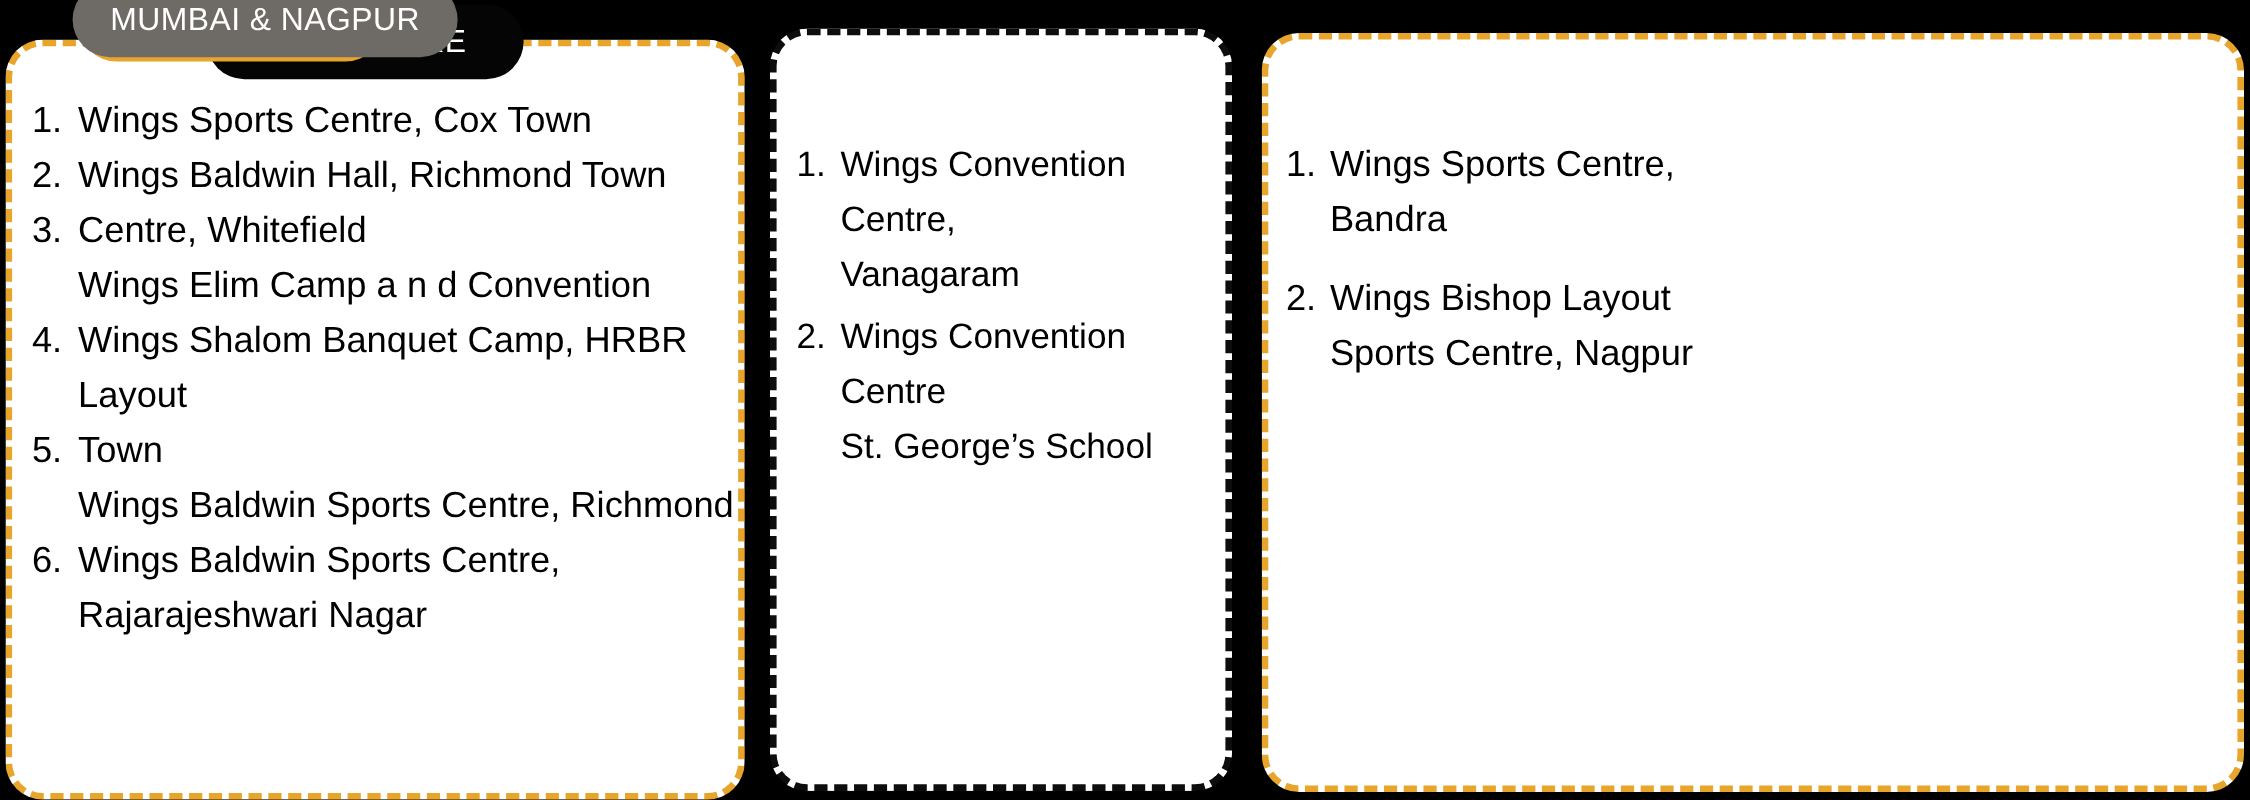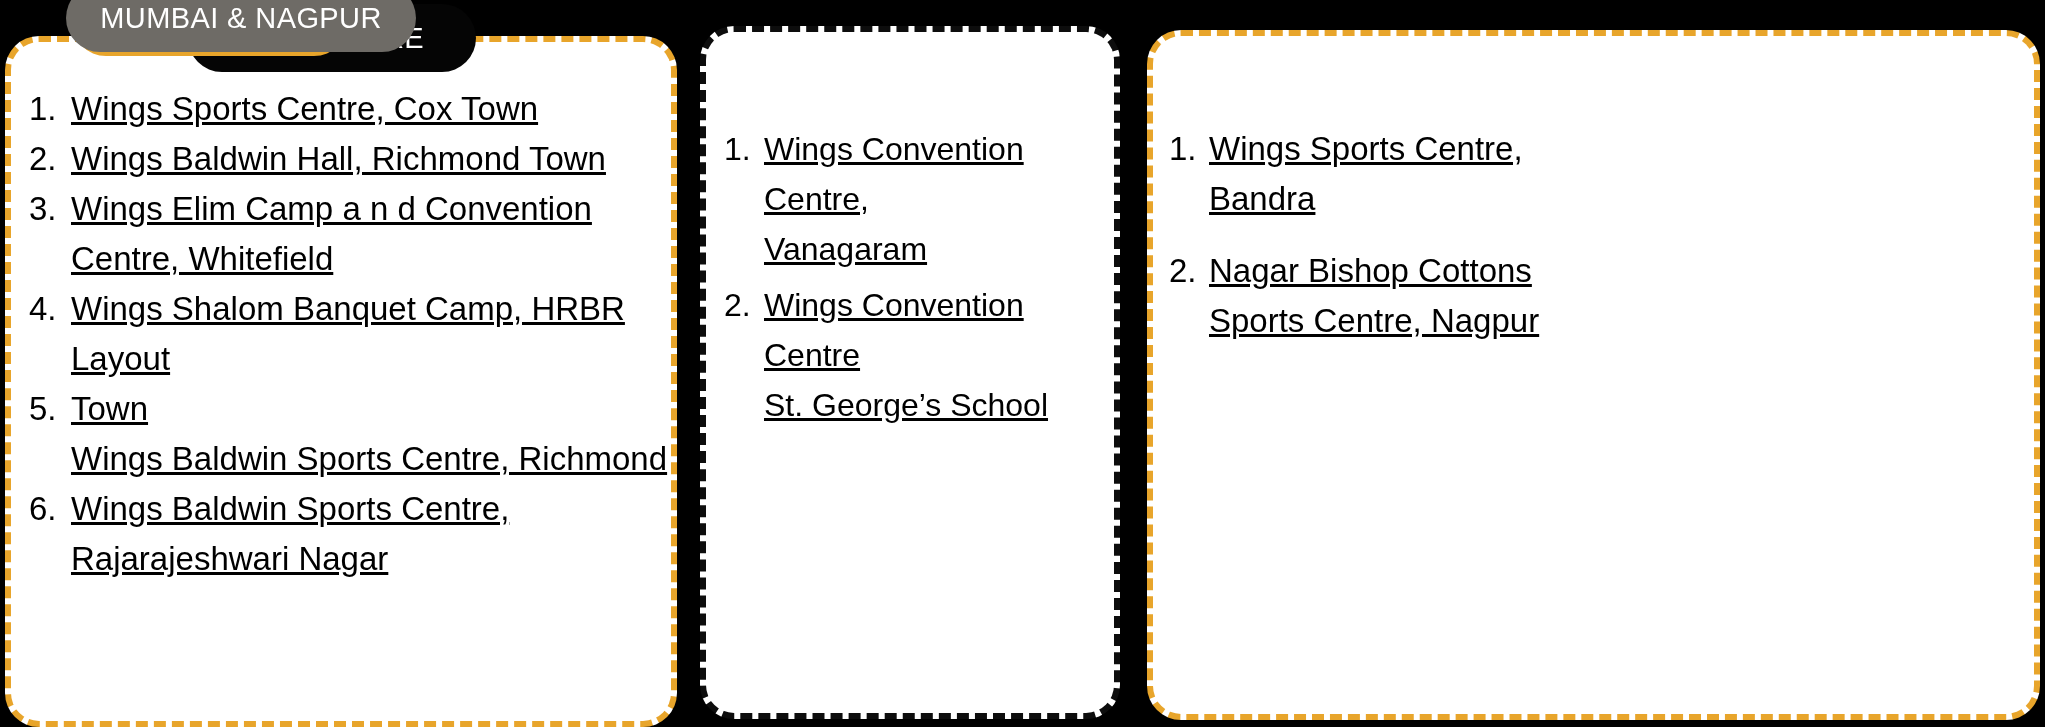--- a/index.html
+++ b/index.html
@@ -117,7 +117,7 @@
   #list-mumbai .num { width: 40px; }
   #list-mumbai li { margin-bottom: 22px; }
 
-  .wrap2 { display: block; text-decoration: underline; }
+  .wrap2 { display: block; }
   .indent { padding-left: 0; }
 </style>
 </head>

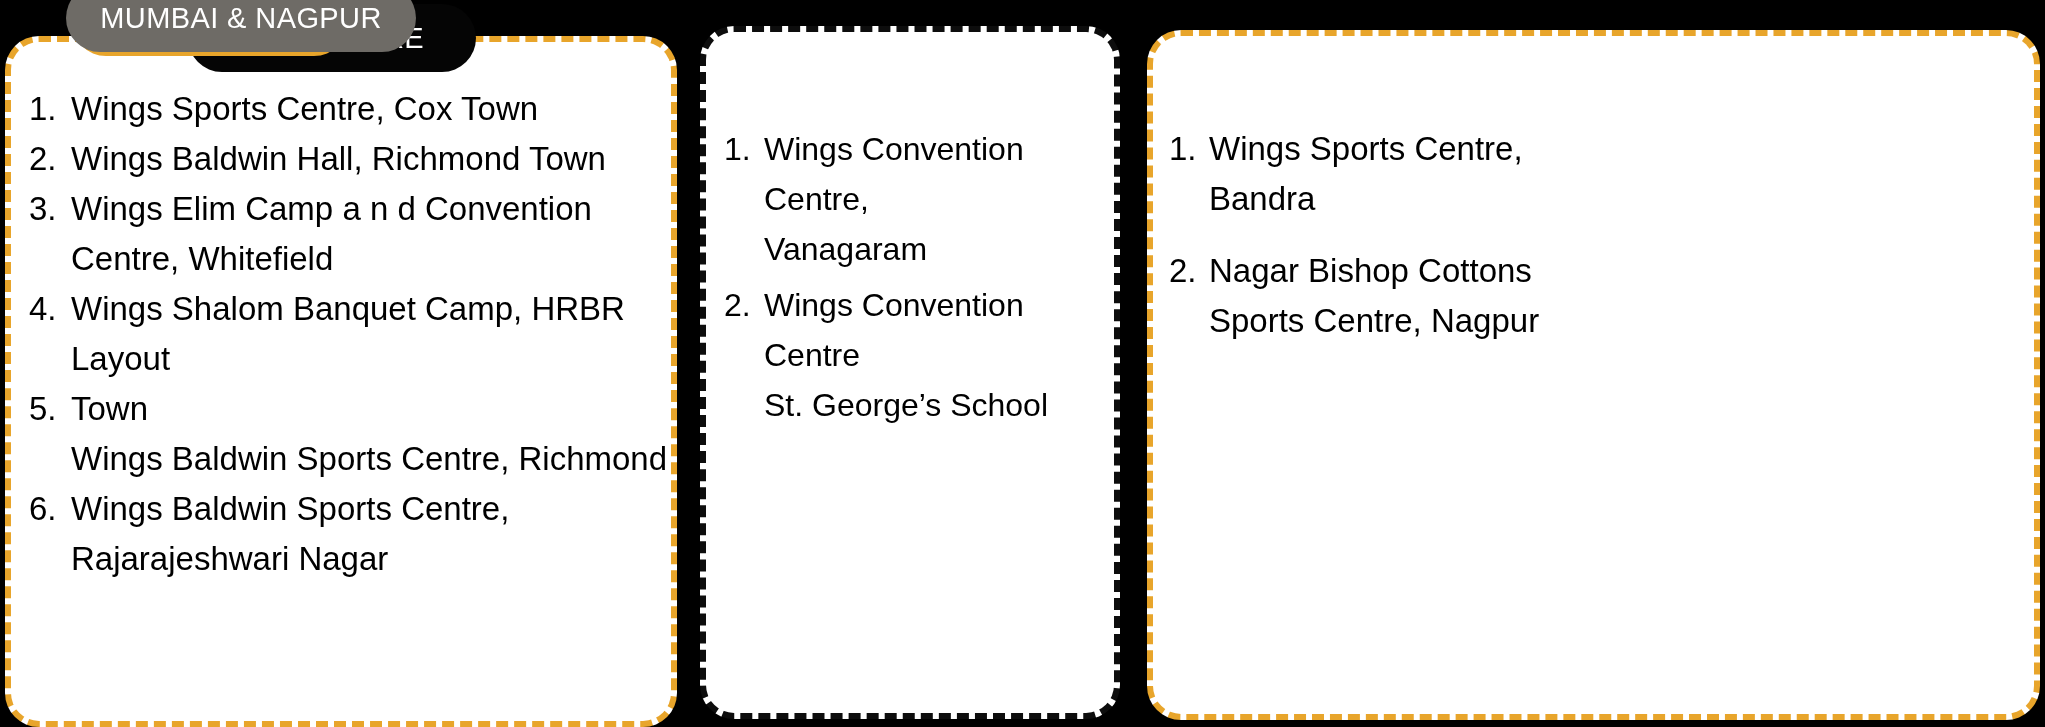--- a/index.html
+++ b/index.html
@@ -146,8 +146,8 @@
       <li>
         <span class="num">3.</span>
         <span class="txt">
+          <span class="wrap2 indent">Centre, Whitefield</span>
           <span class="wrap2">Wings  Elim  Camp a n d  Convention</span>
-          <span class="wrap2 indent">Centre, Whitefield</span>
         </span>
       </li>
 

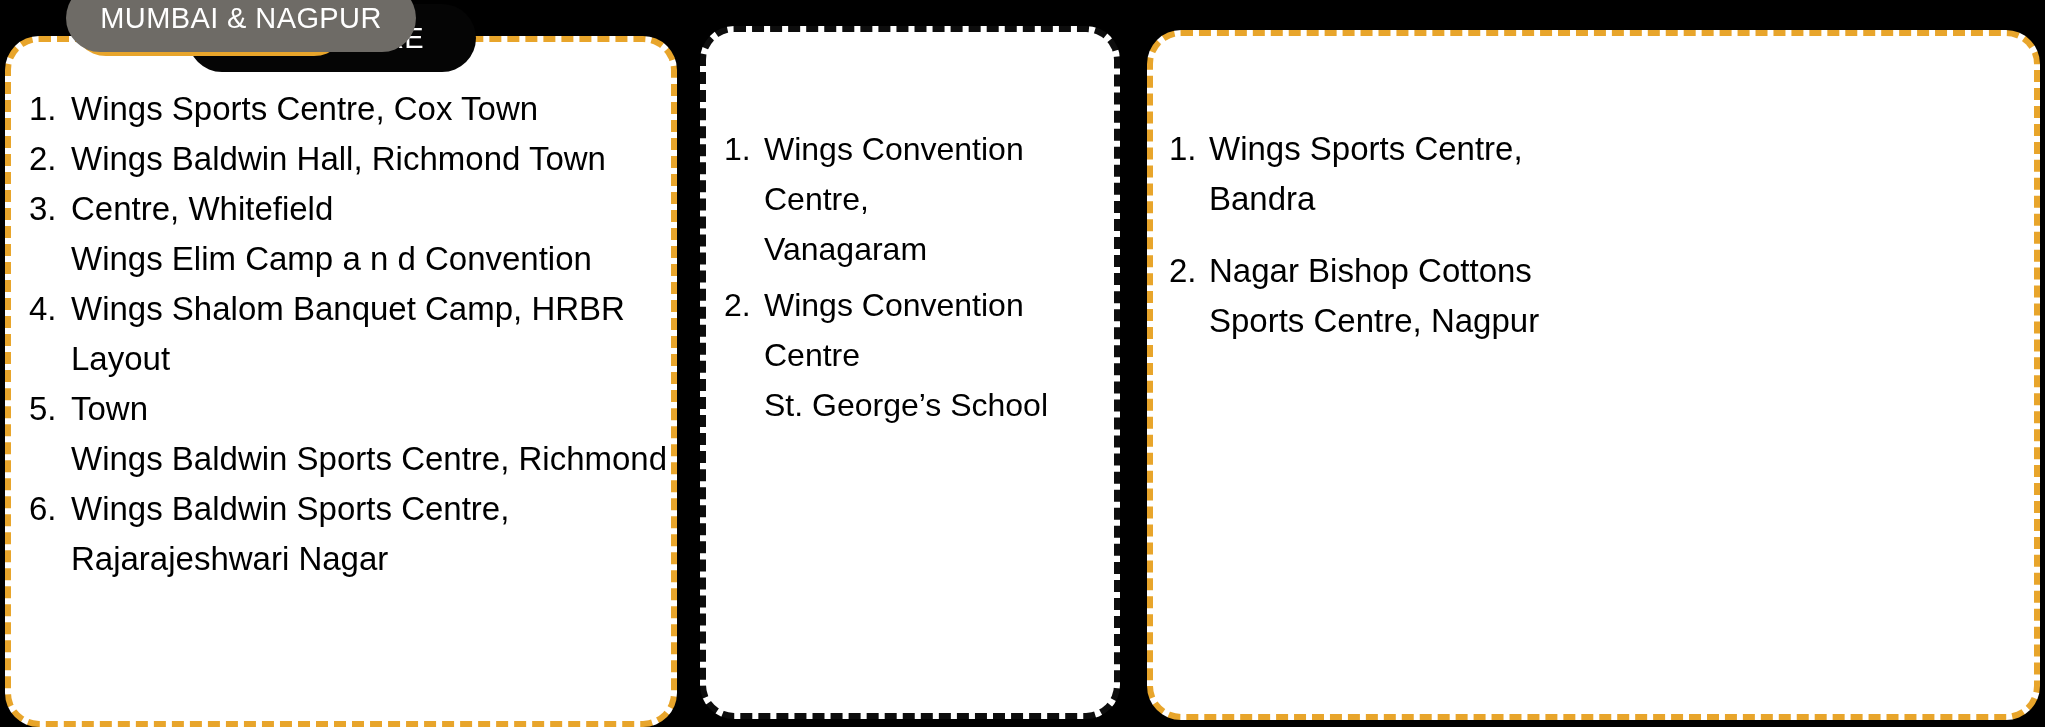--- a/index.html
+++ b/index.html
@@ -223,7 +223,7 @@
       <li>
         <span class="num">2.</span>
         <span class="txt">
-          <span class="wrap2"> Nagar Bishop Cottons</span>
+          <span class="wrap2"> Wings Bishop Layout</span>
           <span class="wrap2 indent">Sports Centre, Nagpur</span>
         </span>
       </li>

